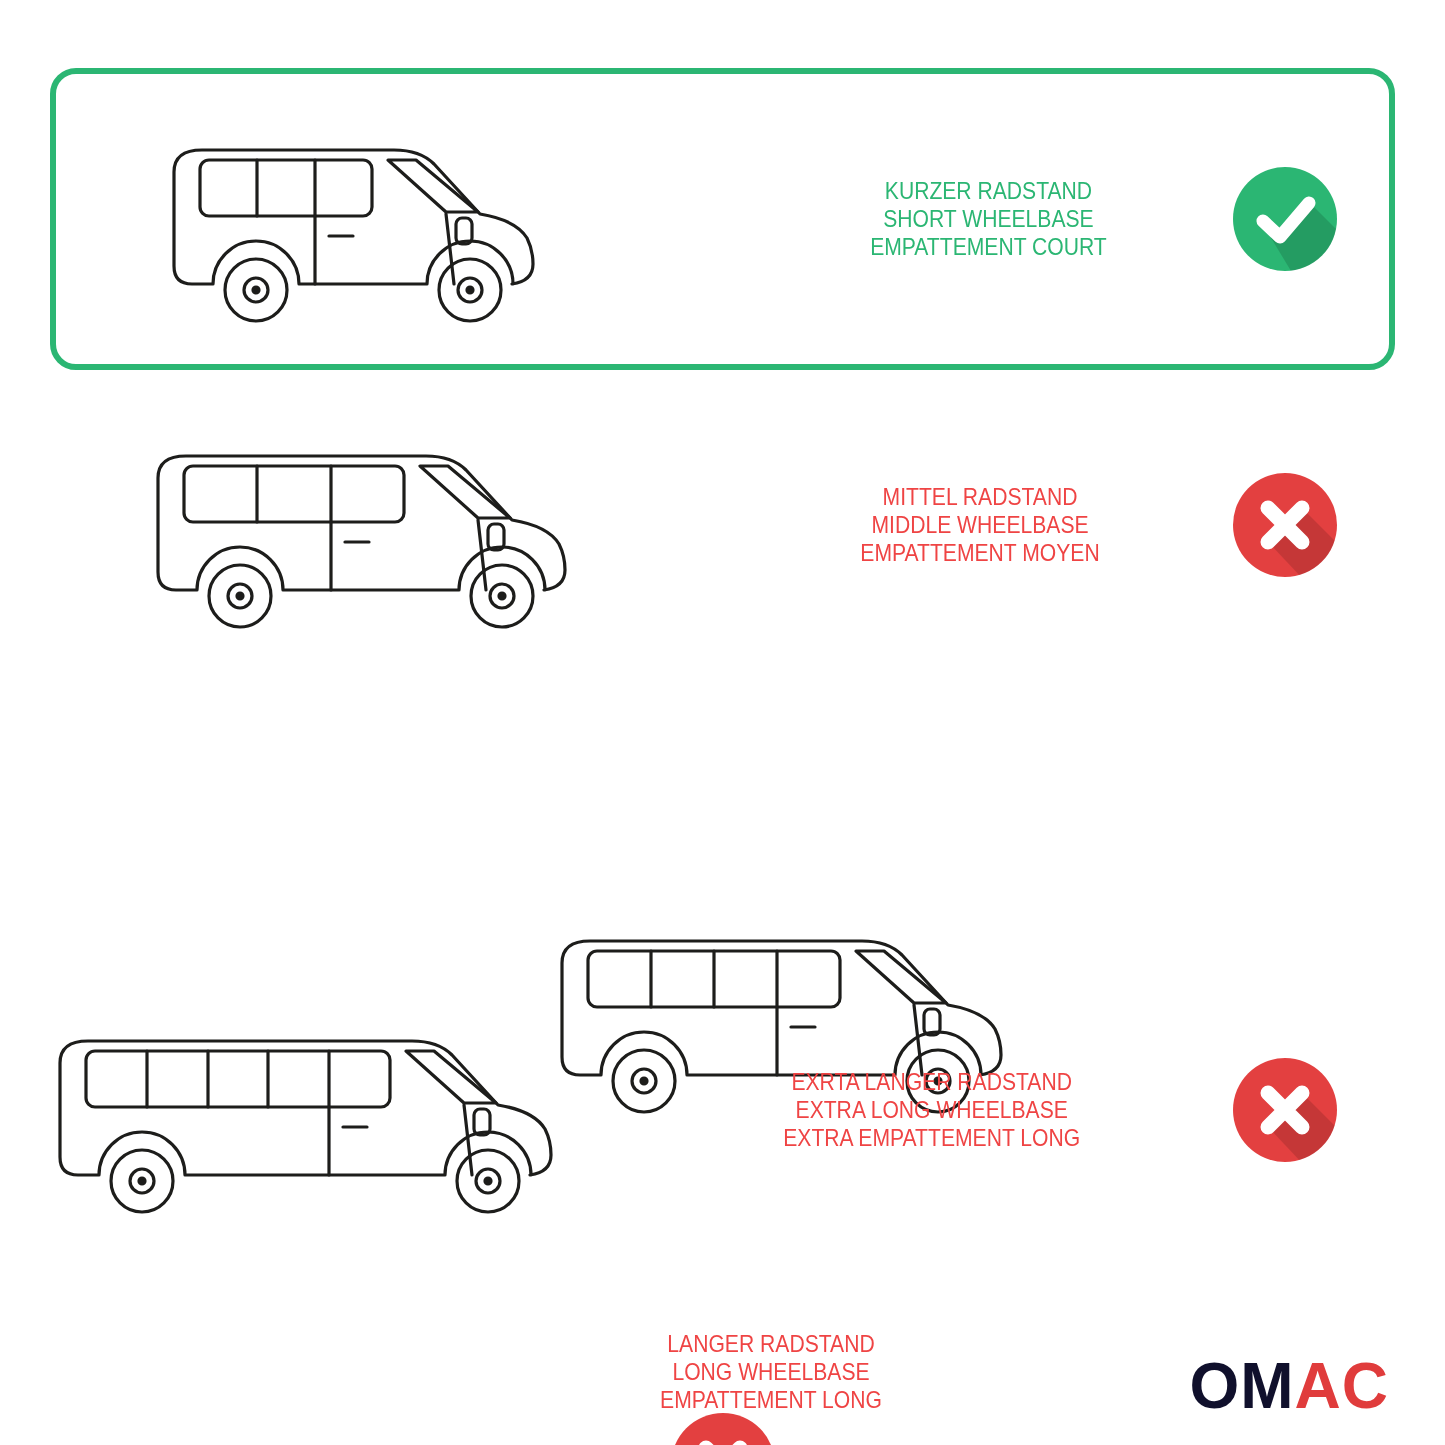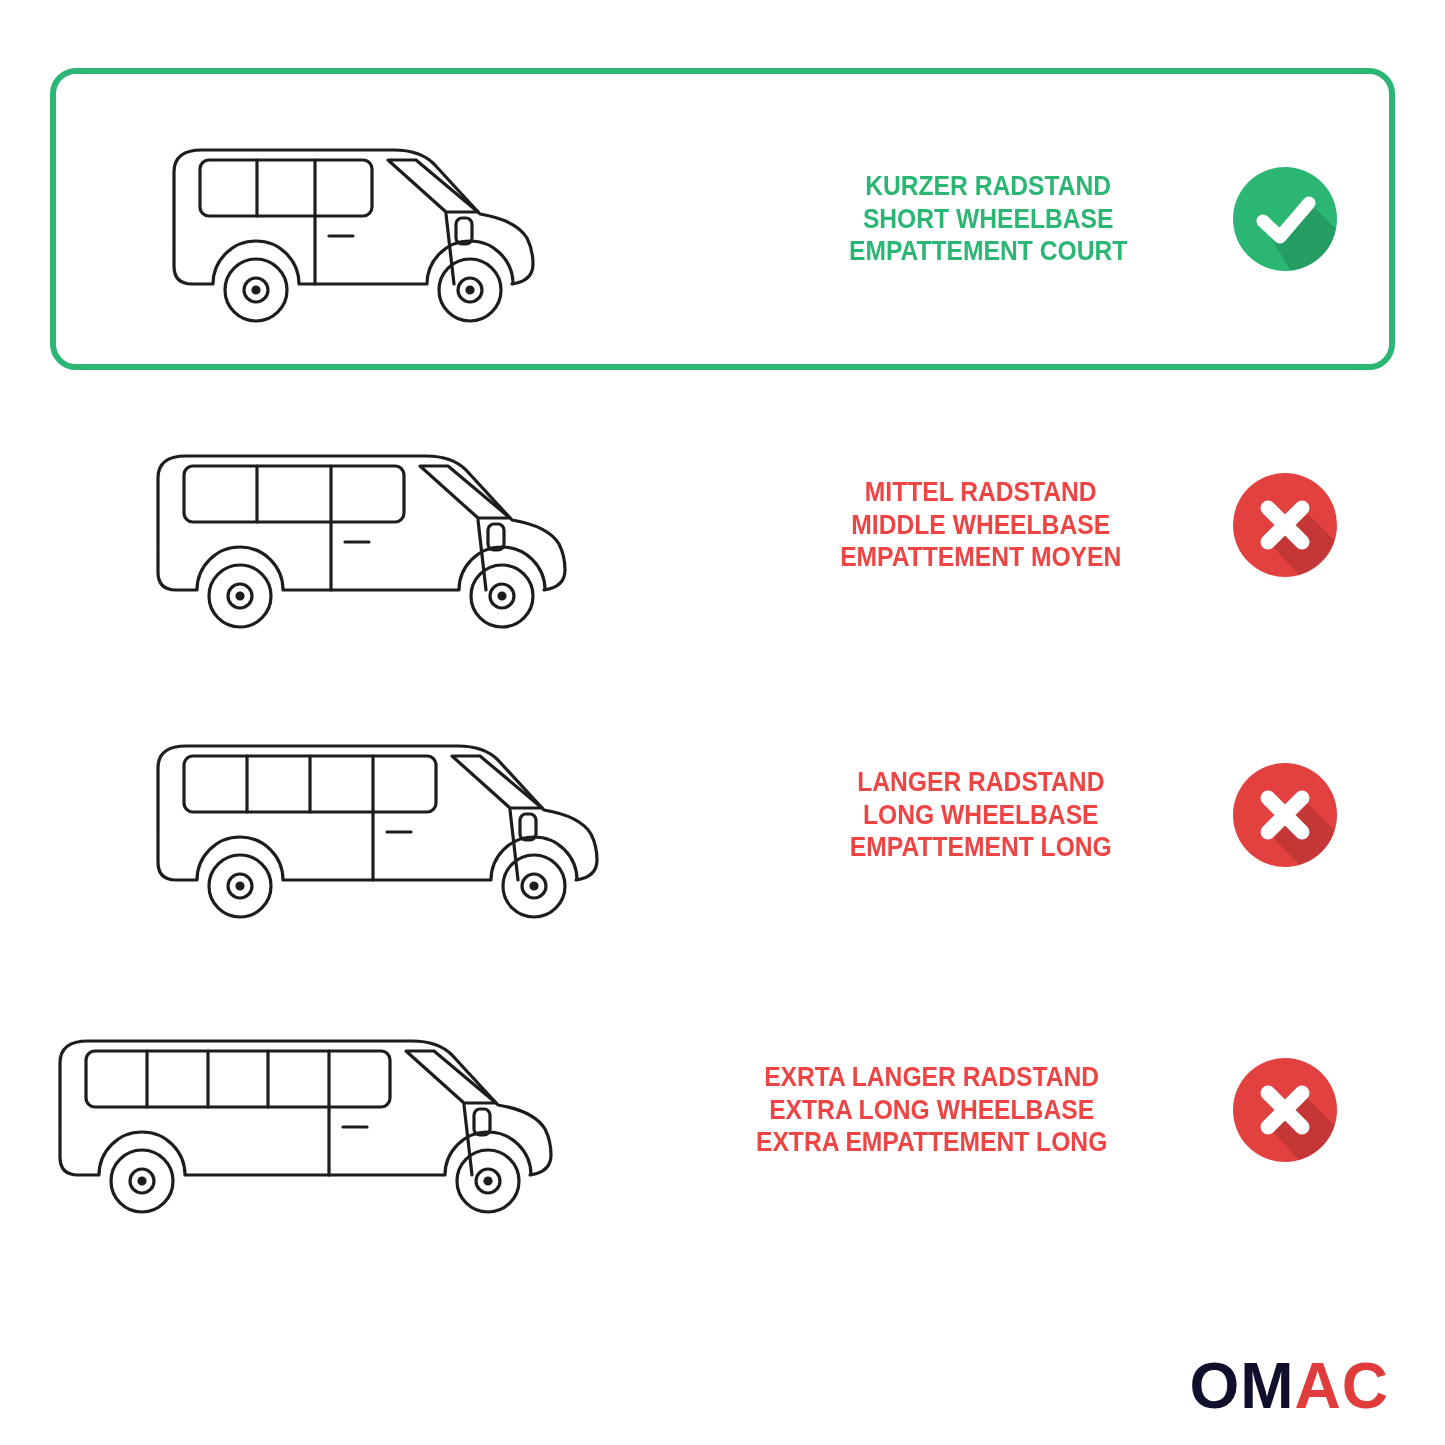--- a/index.html
+++ b/index.html
@@ -12,7 +12,7 @@
   }
   .row { display:flex; align-items:center; }
   .van { flex:0 0 640px; display:flex; justify-content:flex-start; align-items:center; }
-  .labels { flex:1; text-align:center; font-weight:bold; font-size:28px; line-height:1.16; }
+  .labels { flex:1; text-align:center; font-weight:normal; font-size:24px; line-height:1.16; }
   .labels-inner { display:inline-block; transform:scaleX(.88); transform-origin:center; white-space:nowrap; }
   .approved .labels { color:#2bb673; }
   .rejected .labels { color:#ef4444; }

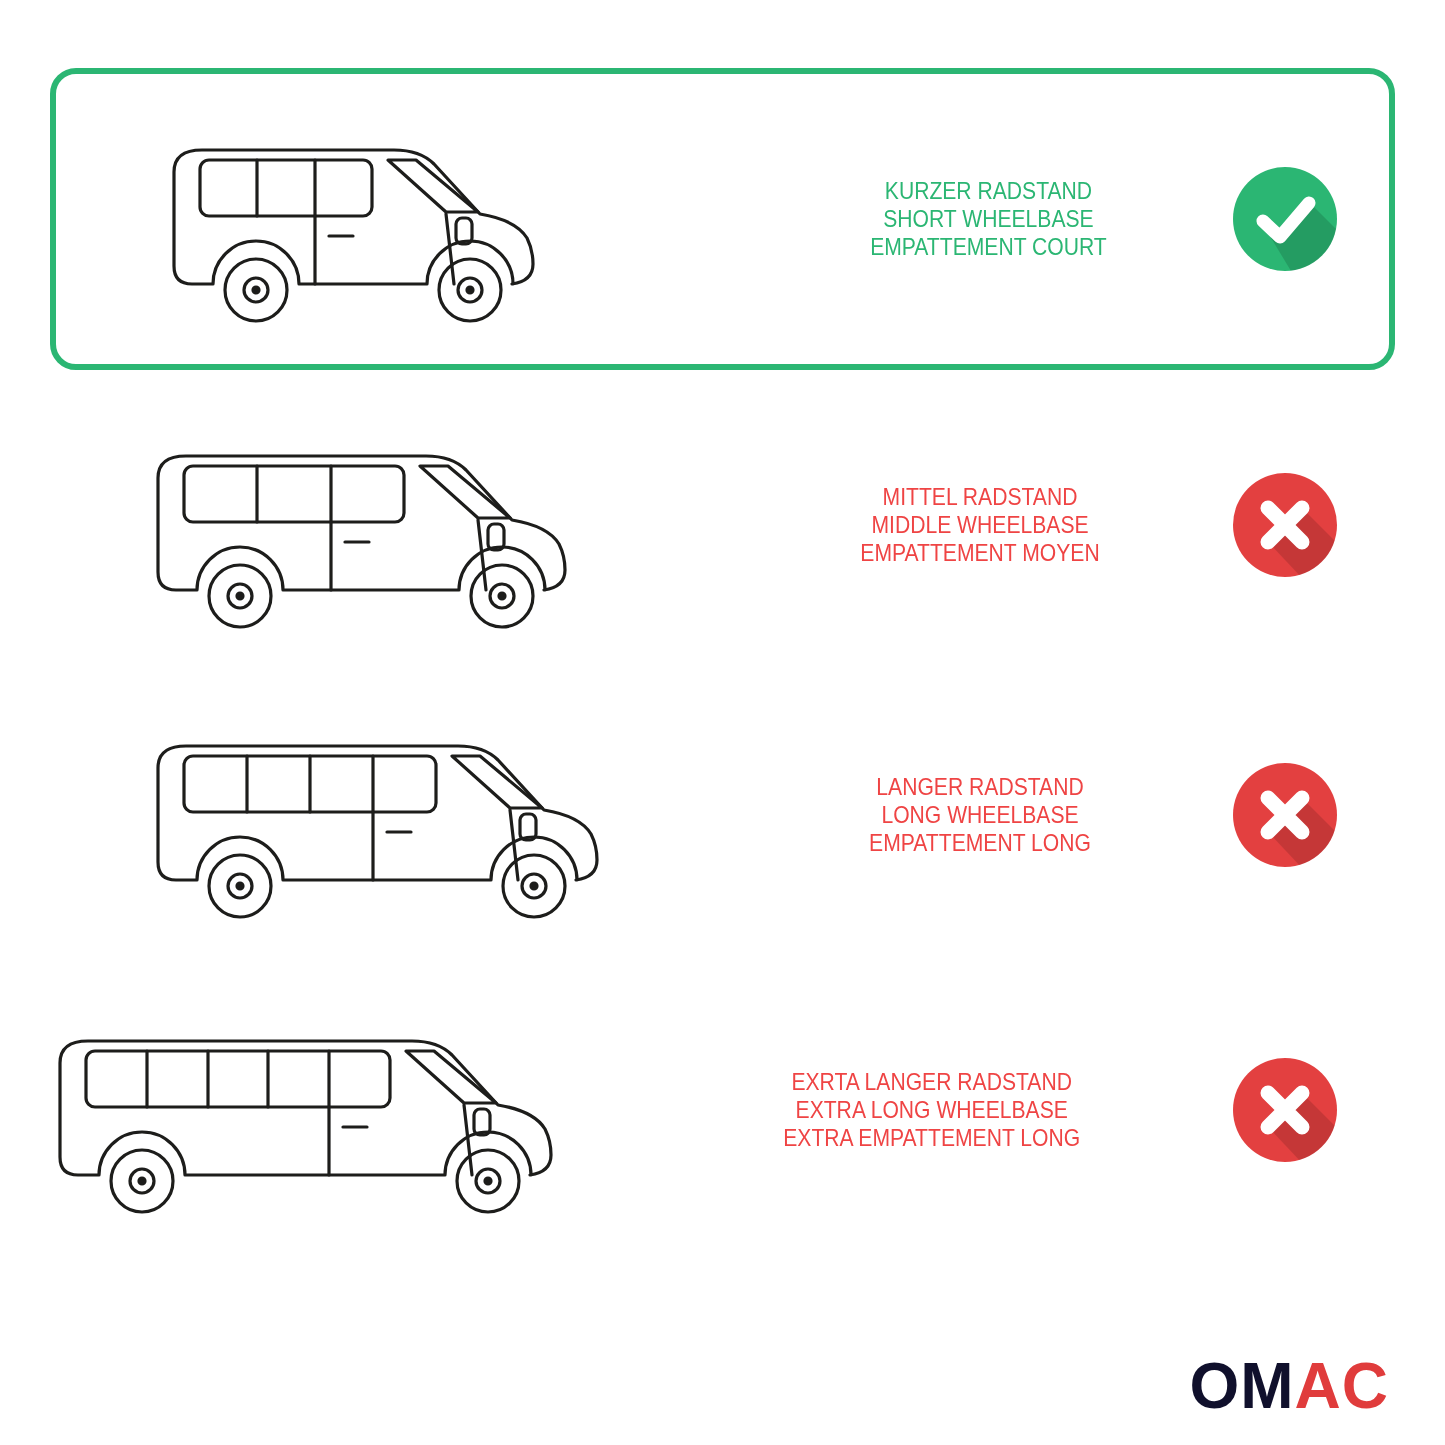--- a/index.html
+++ b/index.html
@@ -26,7 +26,7 @@
   }
   .panel .badge { margin-right:52px; }
   .r2 { margin-top:30px; height:250px; padding-left:98px; }
-  .r3 { margin-top:40px; height:250px; padding-left:98px; }
+  .r3 { margin-top:40px; height:250px; padding-left:98px;flex-direction:column; }
   .r4 { margin-top:40px; height:260px; }
   .logo {
     position:absolute;

